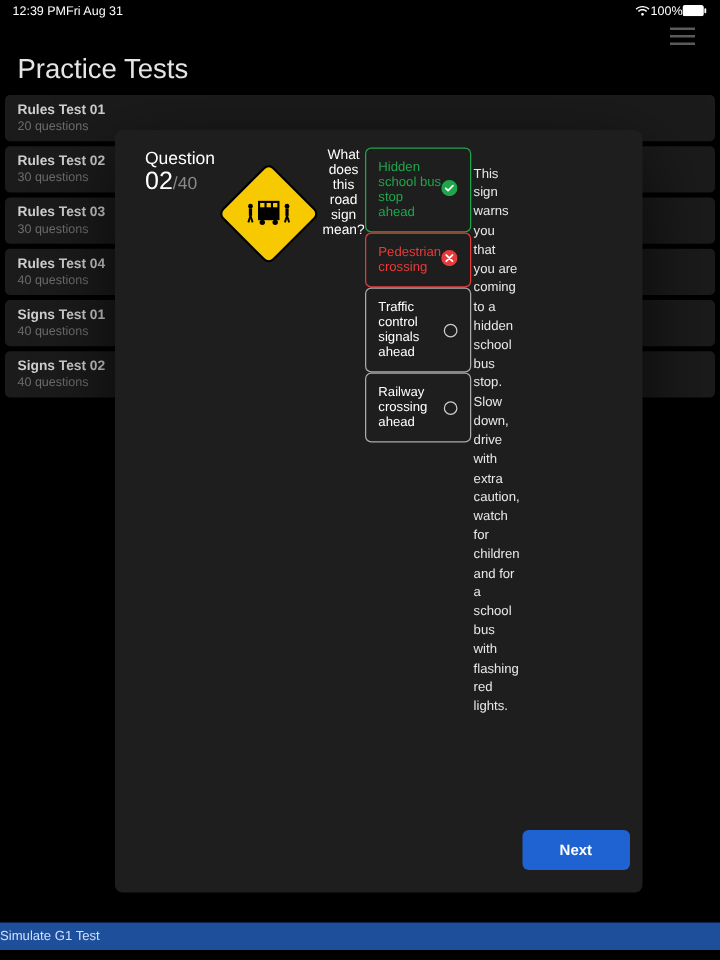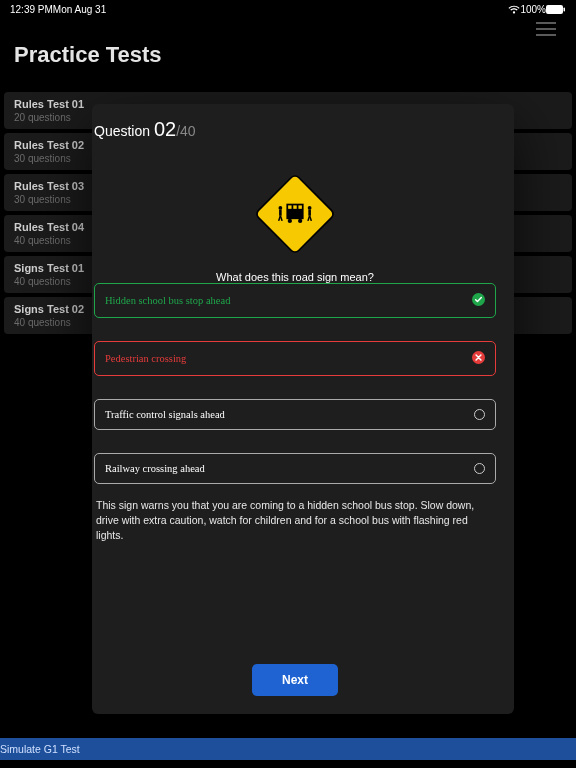--- a/index.html
+++ b/index.html
@@ -170,7 +170,7 @@
 <div class="status-bar">
   <div class="status-left">
     <span>12:39 PM</span>
-    <span>Mon Aug 31</span>
+    <span>Fri Aug 31</span>
   </div>
   <div class="status-right">
     <span>

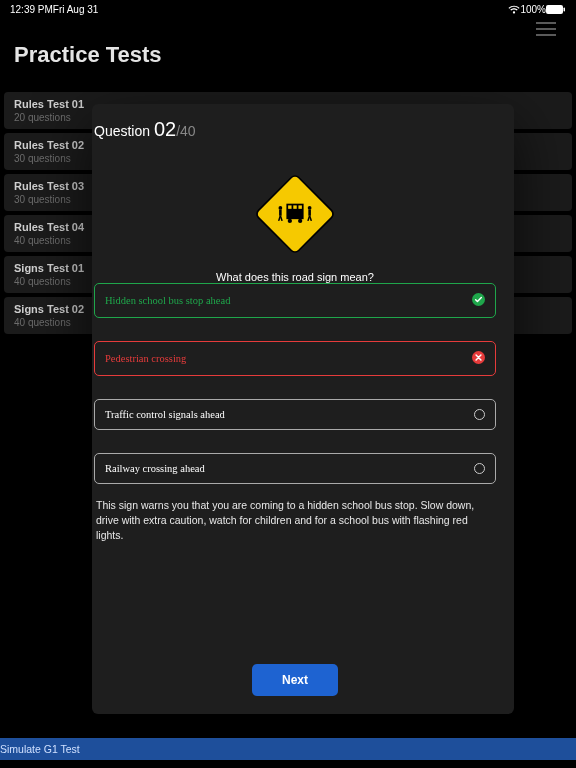--- a/index.html
+++ b/index.html
@@ -44,9 +44,9 @@
 
   .page-title {
     font-size: 22px;
-    font-weight: 700;
+    font-weight: 400;
     color: #e5e5e5;
-    padding: 26px 14px 24px 14px;
+    padding: 26px 14px 8px 14px;
   }
 
   .test-list {

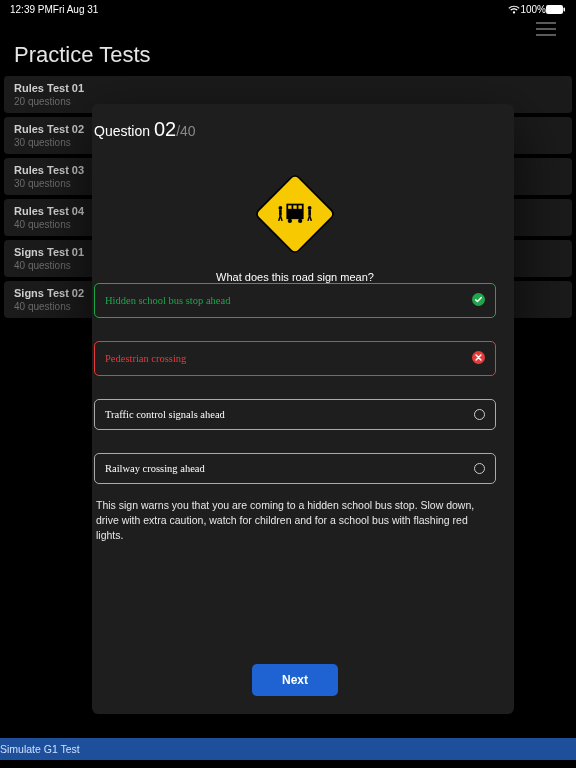--- a/index.html
+++ b/index.html
@@ -81,9 +81,9 @@
     background: #1e1e1e;
     border-radius: 6px;
     box-shadow: 0 20px 60px rgba(0,0,0,.7);
-    padding: 14px 18px 12px 2px;
-    display: flex;
-    flex-direction: column;
+    padding: 14px 18px 12px 24px;
+    display: flex;
+    flex-direction: row;
   }
 
   .q-header {

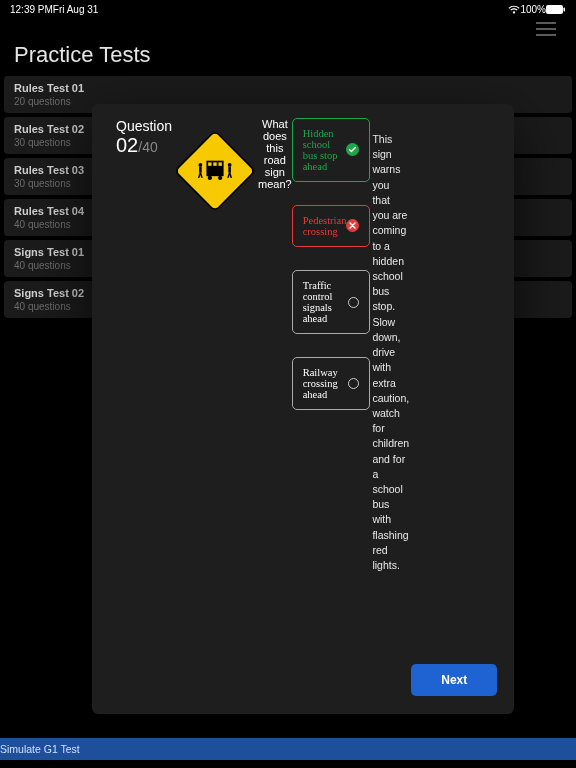--- a/index.html
+++ b/index.html
@@ -107,7 +107,7 @@
     color: #fff;
   }
 
-  .answers { display: flex; flex-direction: column; gap: 23px; font-family: Liberation Serif, serif; }
+  .answers { display: flex; flex-direction: column; gap: 0; }
   .answer {
     border: 1px solid #aaa;
     border-radius: 5px;

